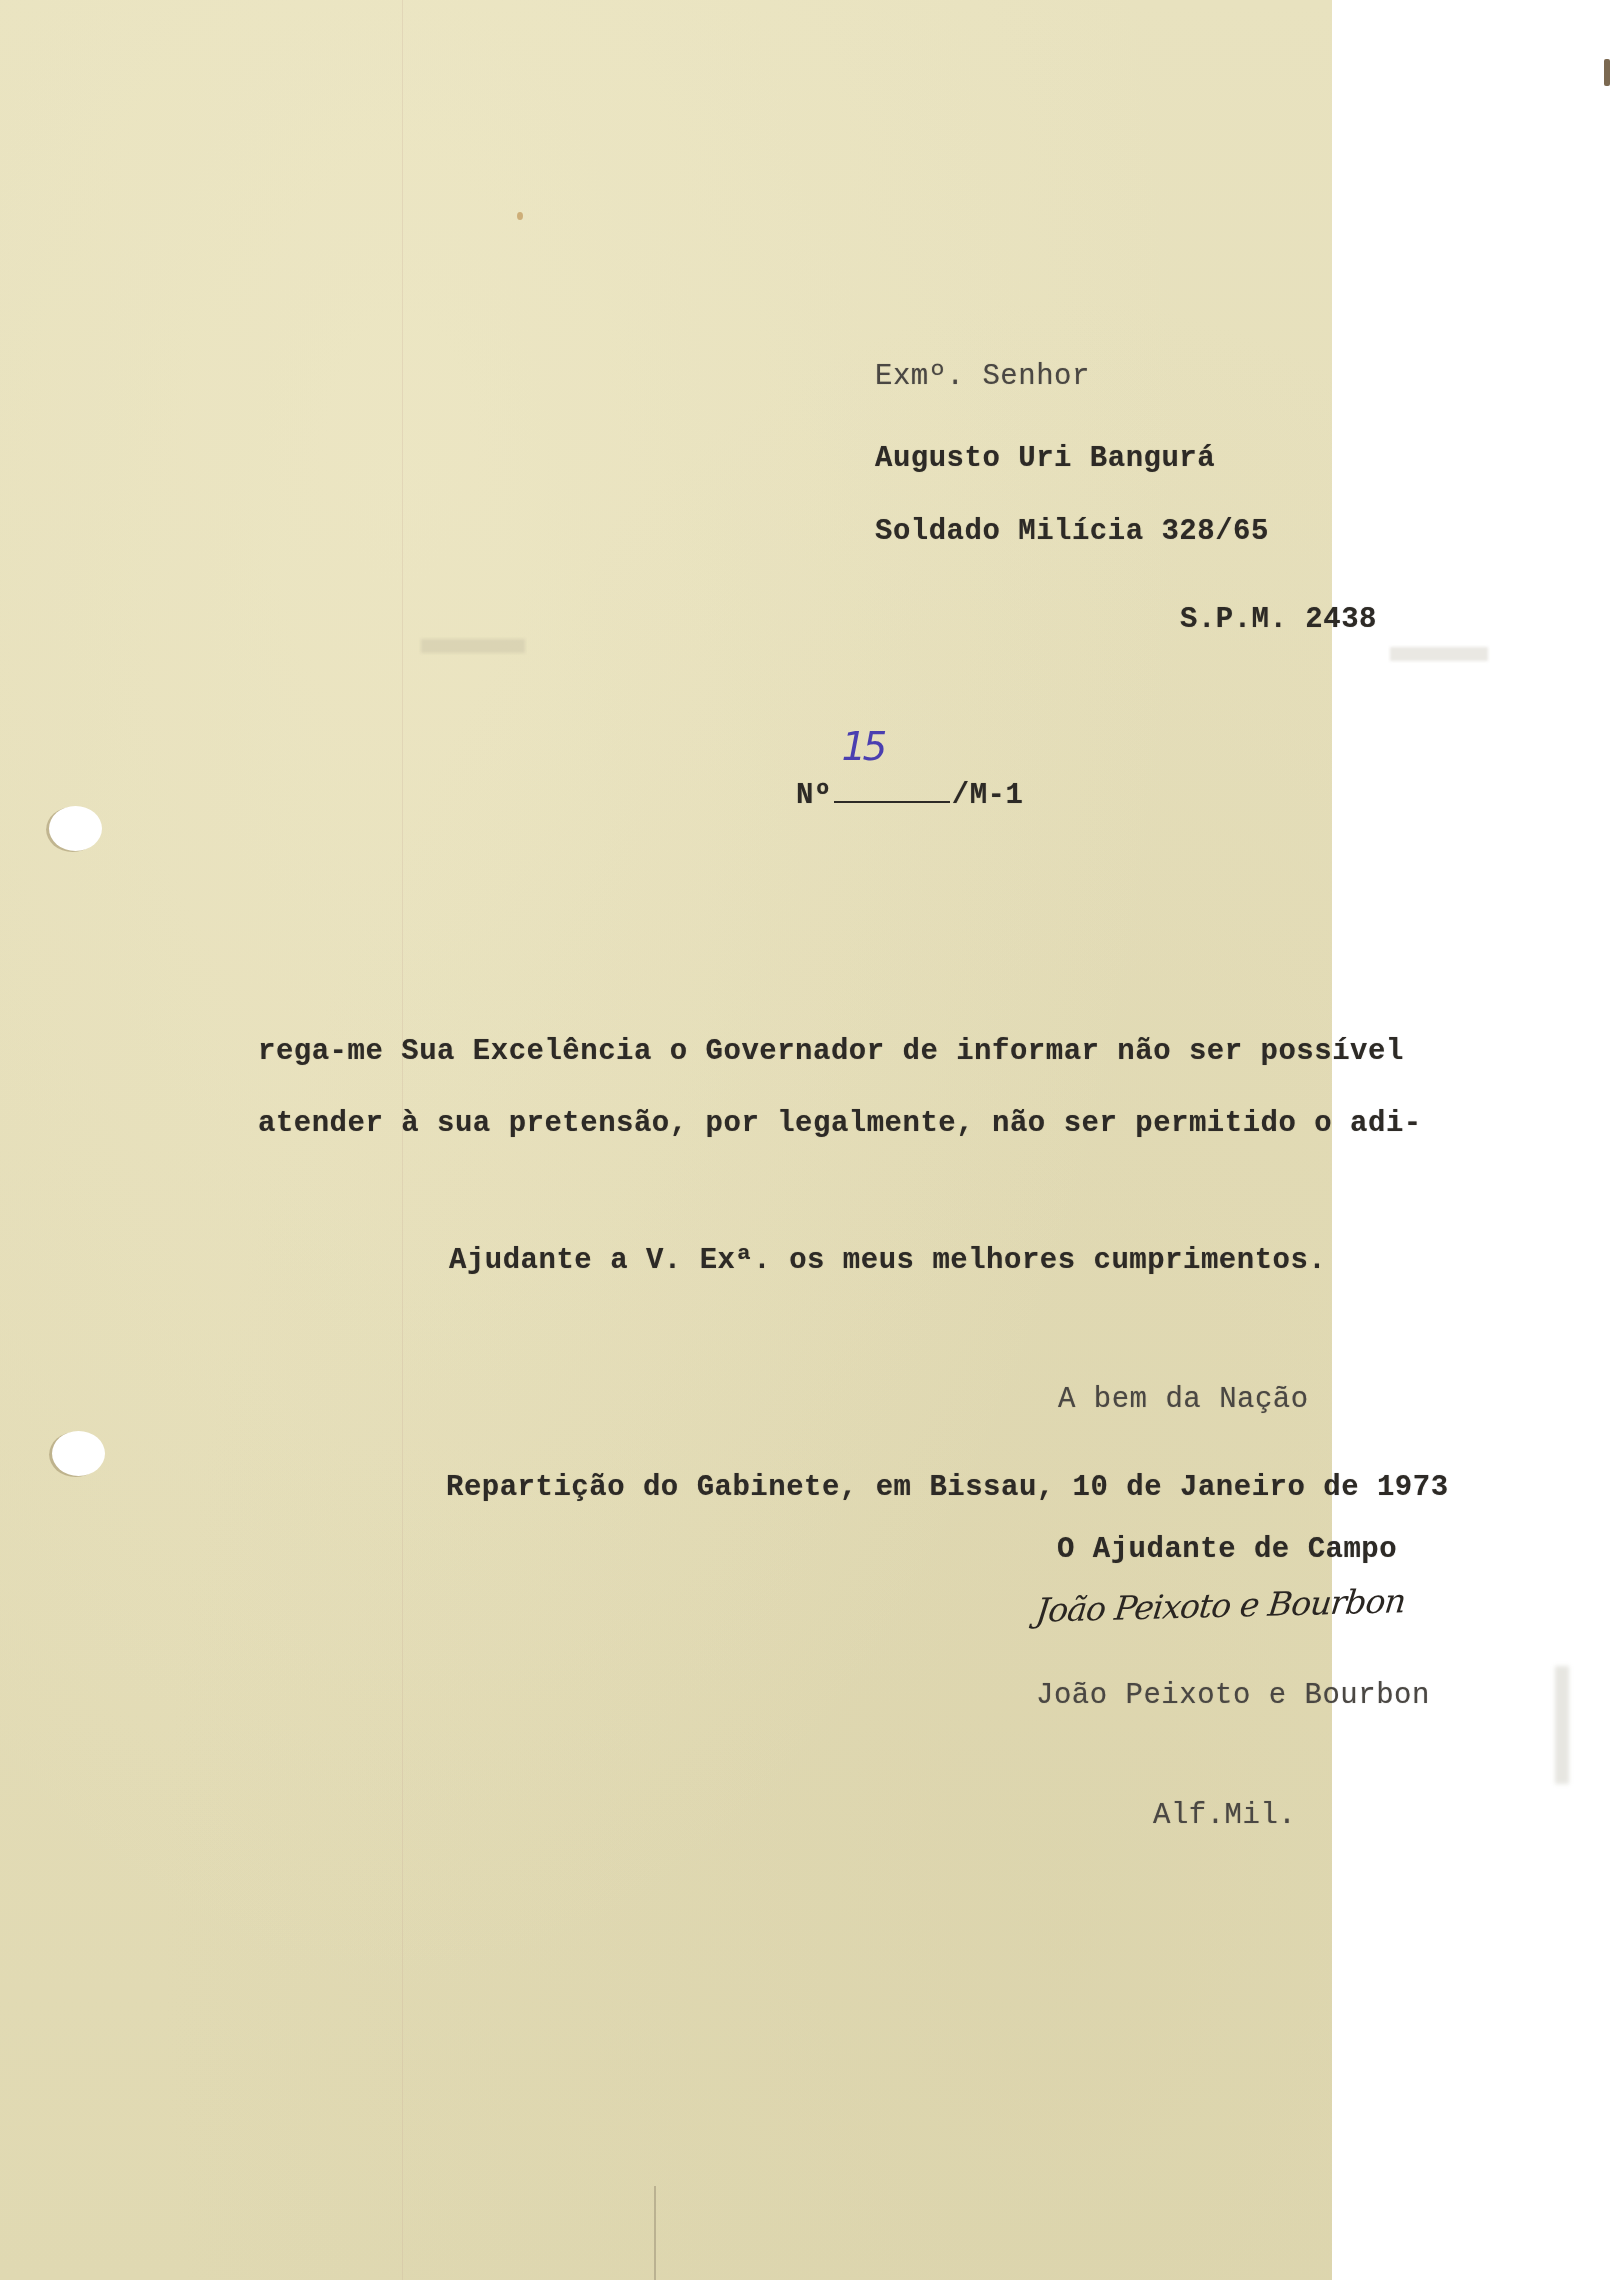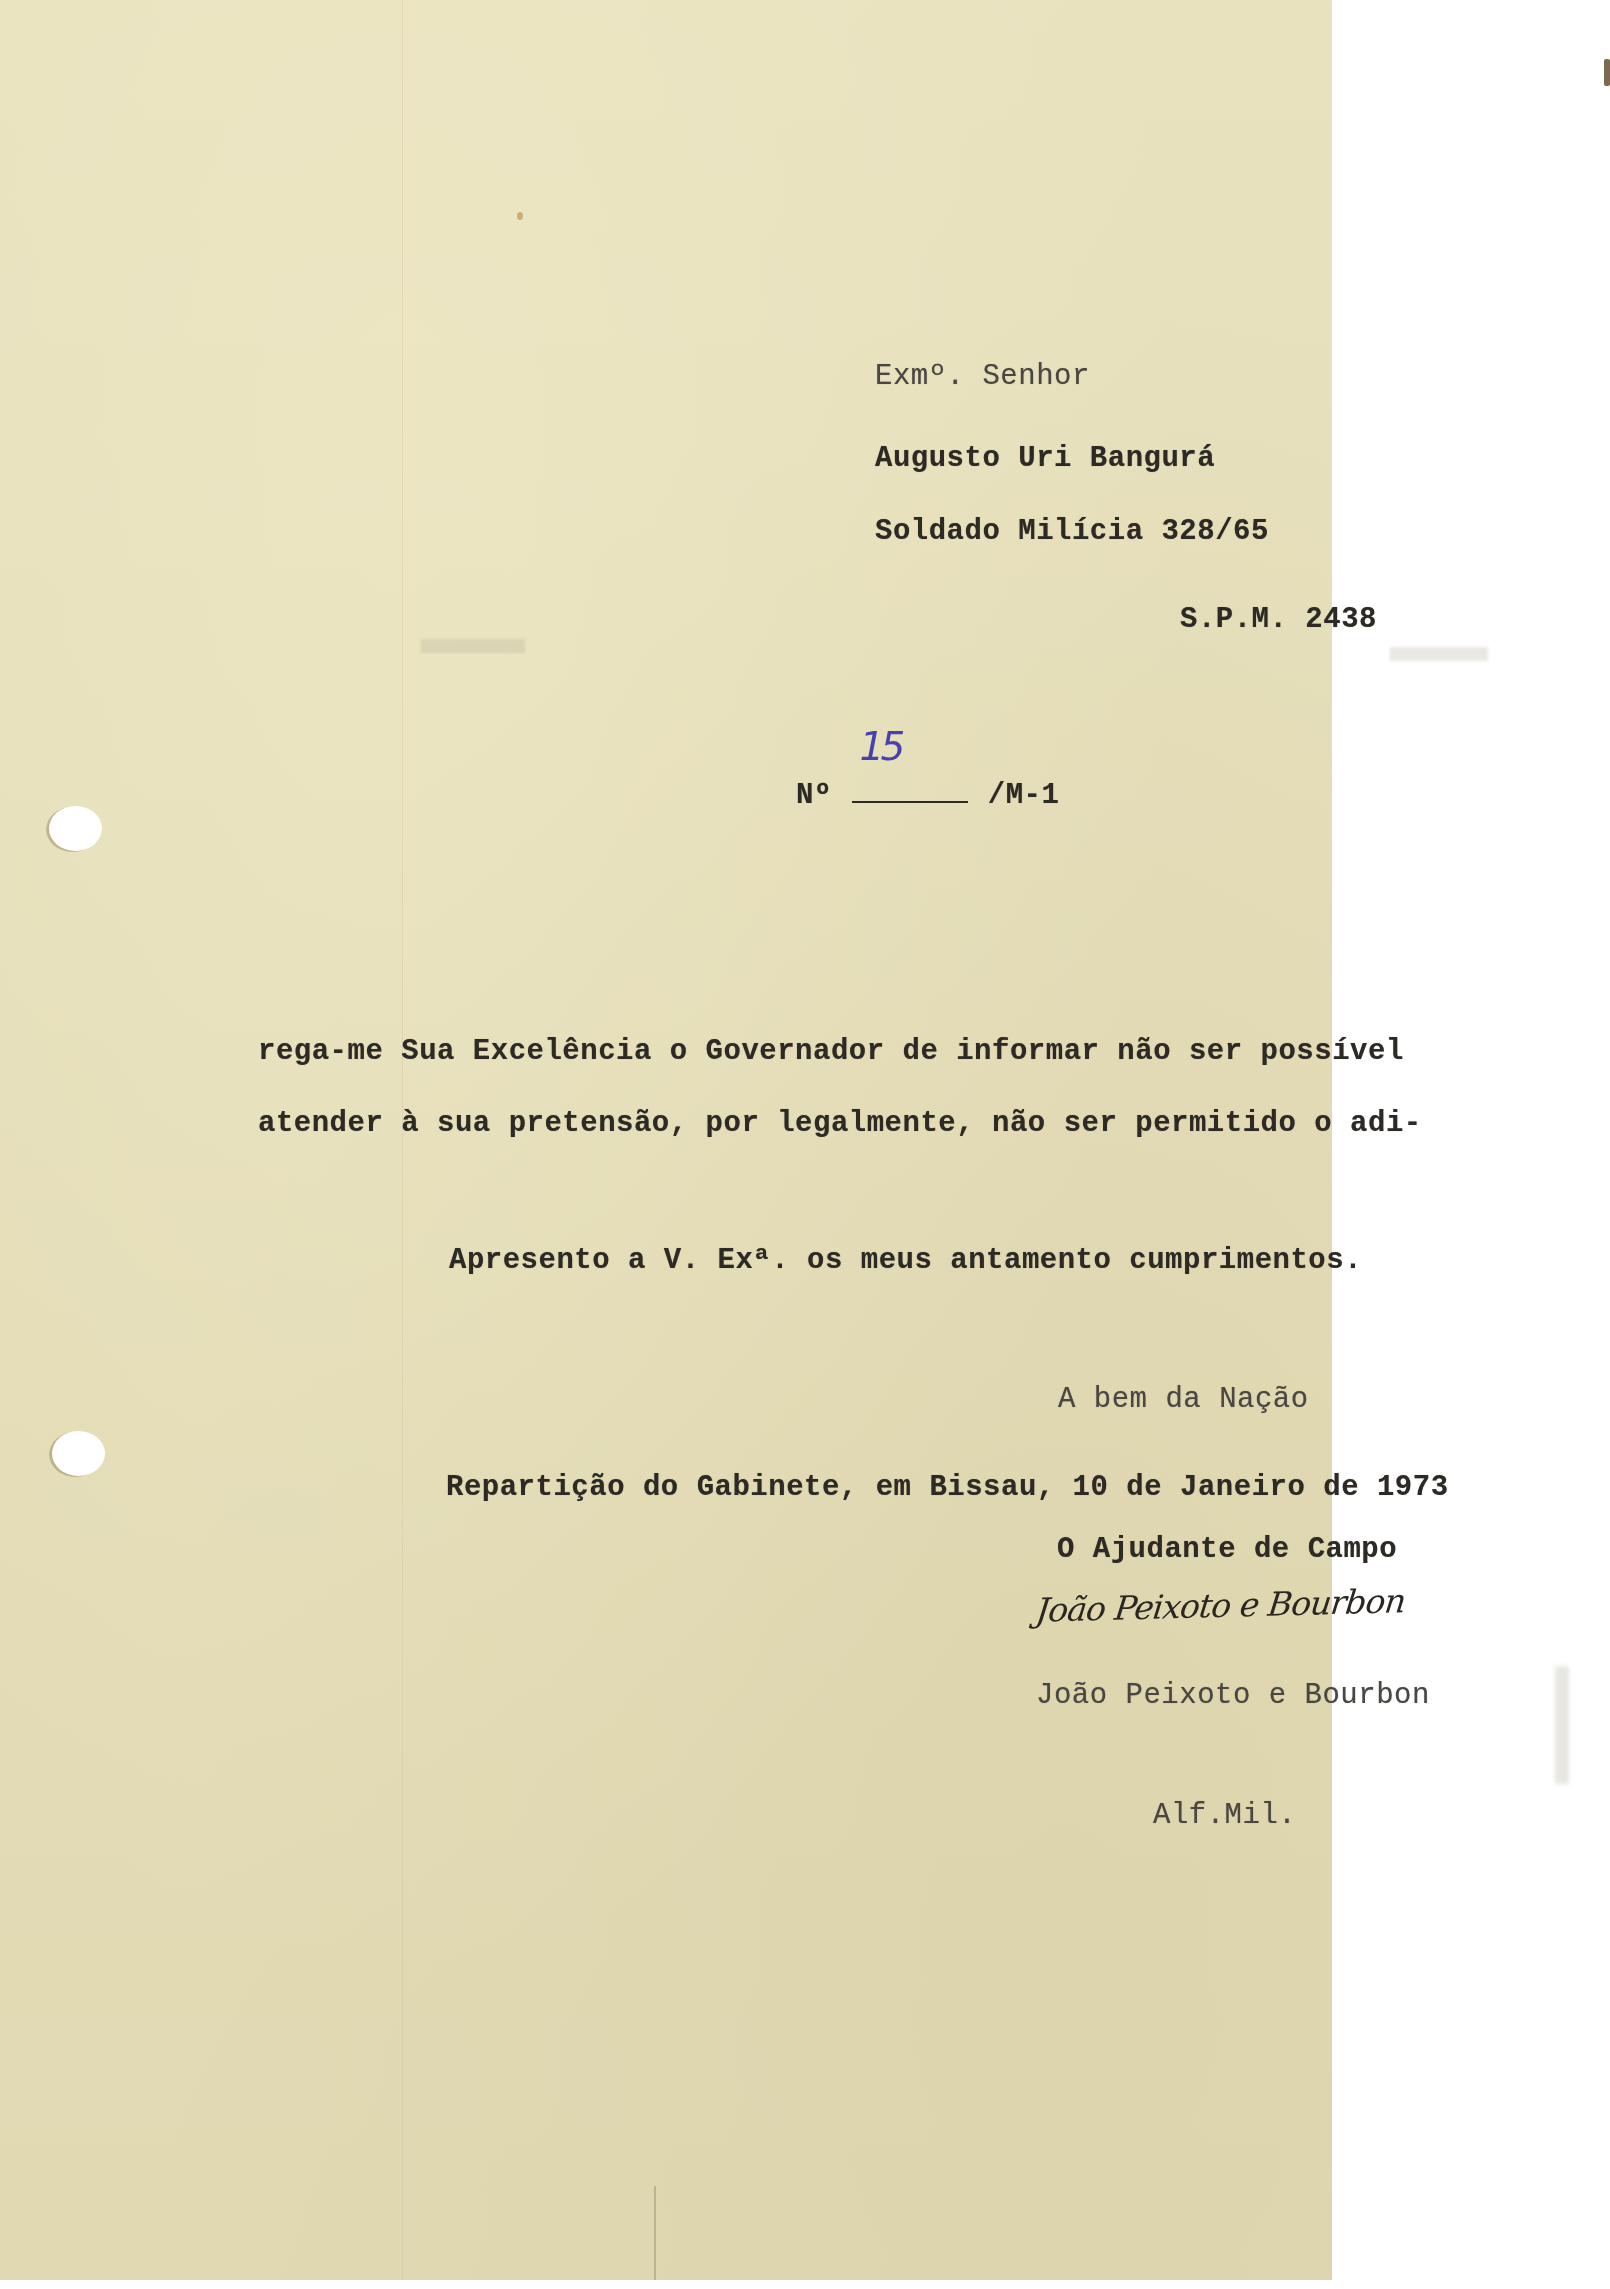--- a/index.html
+++ b/index.html
@@ -101,7 +101,7 @@
       height: 29px;
       border-bottom: 2.9px solid #2d2a26;
       vertical-align: baseline;
-      margin: 0 20px;
+      margin: 0 2px;
     }
     .handwritten-num {
       position: absolute;

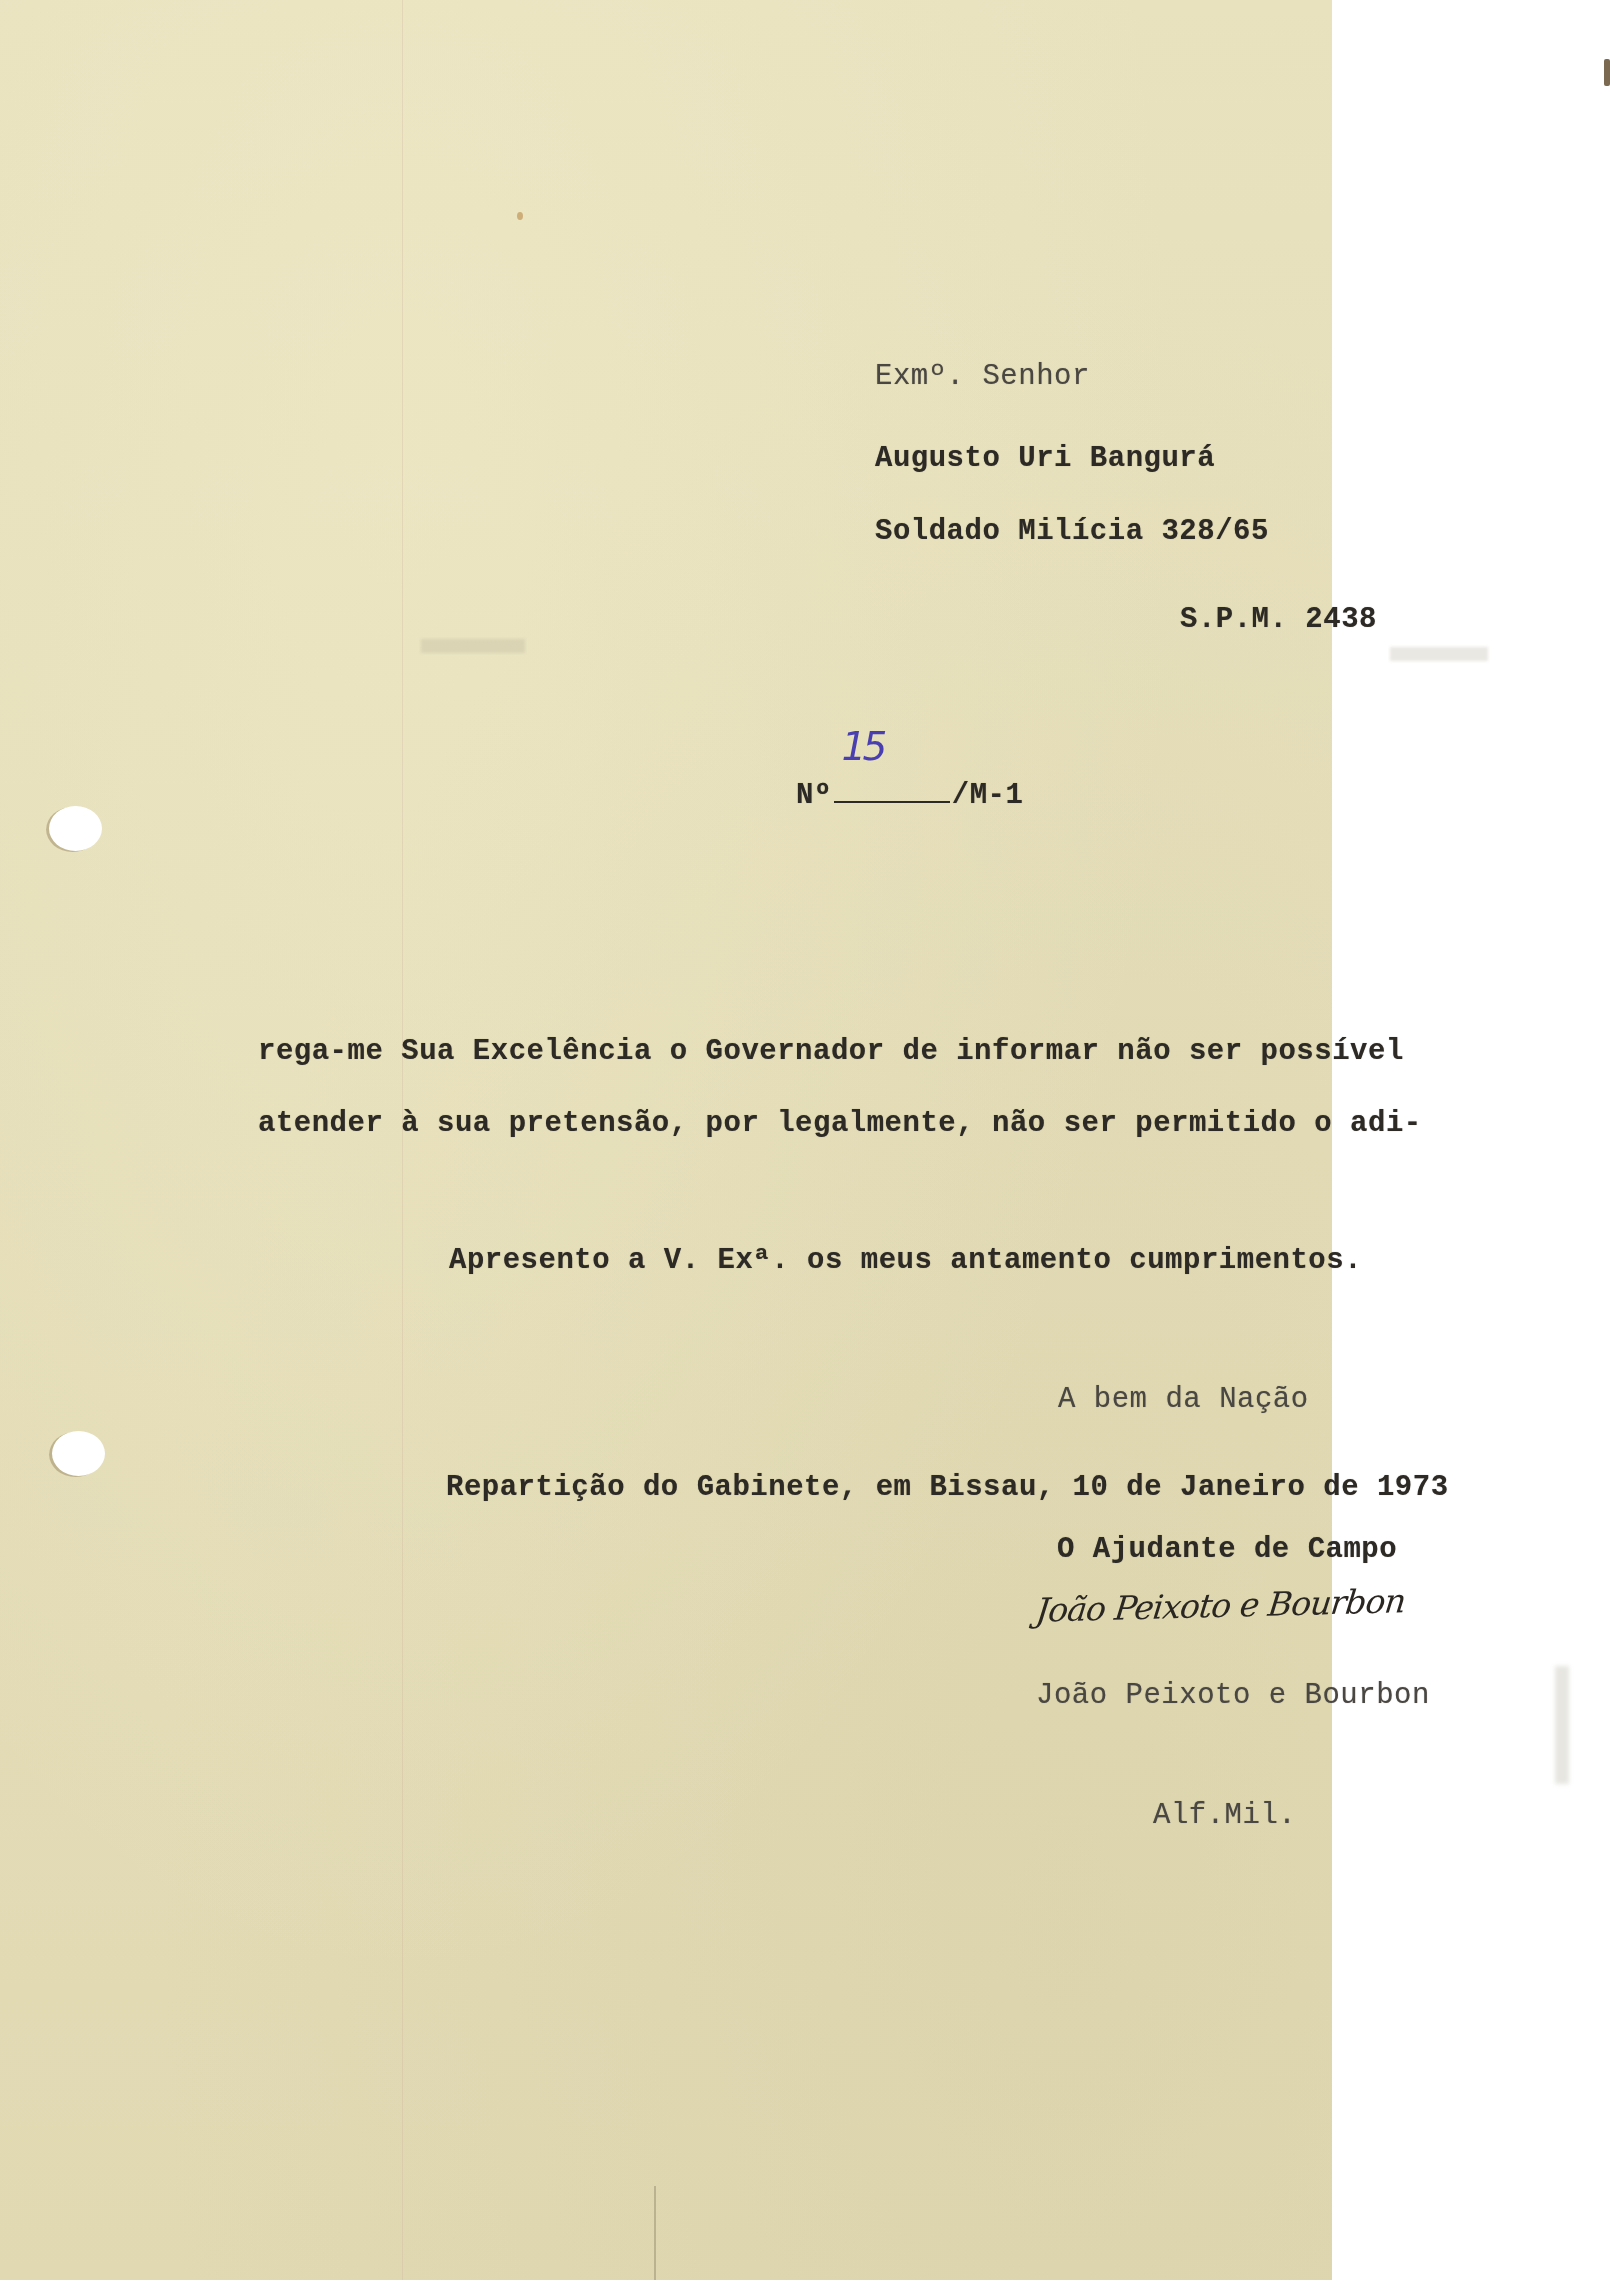--- a/index.html
+++ b/index.html
@@ -154,7 +154,7 @@
 
   <div class="typed" style="left:258px; top:1034px;">rega-me Sua Excelência o Governador de informar não ser possível</div>
   <div class="typed" style="left:258px; top:1106px;">atender à sua pretensão, por legalmente, não ser permitido o adi-</div>
-  <div class="typed" style="left:449px; top:1243px;">Apresento a V. Exª. os meus antamento cumprimentos.</div>
+  <div class="typed" style="left:449px; top:1243px;">Ajudante a V. Exª. os meus melhores cumprimentos.</div>
 
   <div class="typed light" style="left:1058px; top:1382px;">A bem da Nação</div>
   <div class="typed" style="left:446px; top:1470px;">Repartição do Gabinete, em Bissau, 10 de Janeiro de 1973</div>

